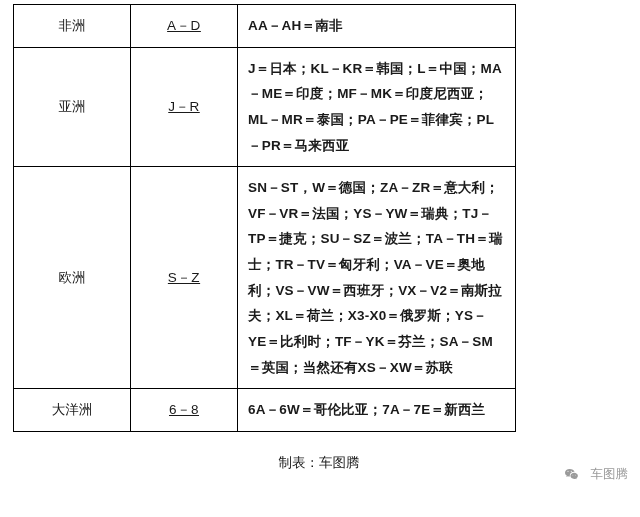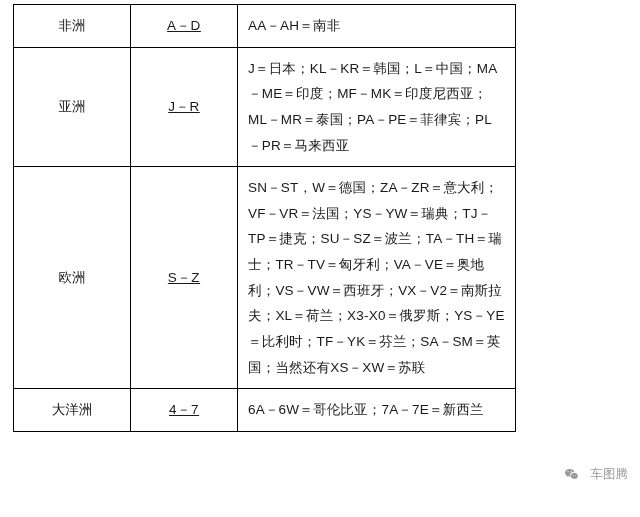--- a/index.html
+++ b/index.html
@@ -48,6 +48,7 @@
   td.col-detail {
     text-align: left;
     letter-spacing: 0.2px;
+    font-weight: bold;
   }
   .footer {
     position: relative;

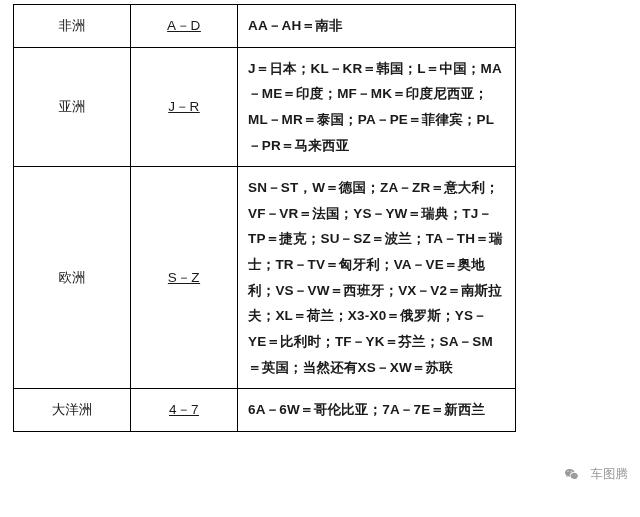--- a/index.html
+++ b/index.html
@@ -99,7 +99,7 @@
       </tr>
       <tr>
         <td class="col-region">大洋洲</td>
-        <td class="col-code">4－7</td>
+        <td class="col-code">6－8</td>
         <td class="col-detail">6A－6W＝哥伦比亚；7A－7E＝新西兰</td>
       </tr>
     </tbody>

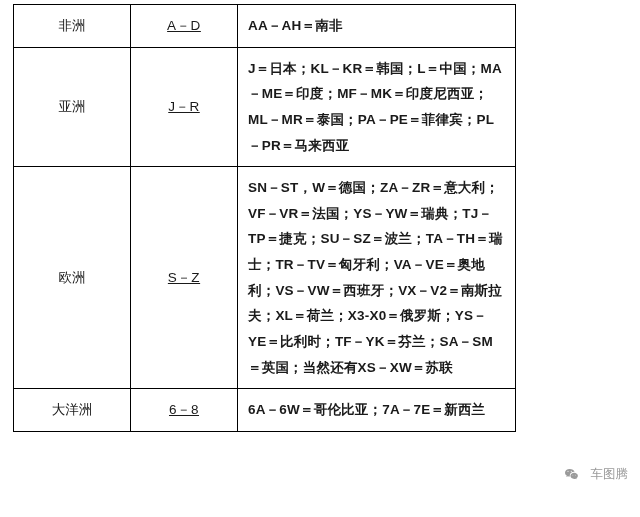--- a/index.html
+++ b/index.html
@@ -105,6 +105,7 @@
     </tbody>
   </table>
 
+  <div class="footer">制表：车图腾</div>
 
   <div class="credit-badge">
     <span class="wechat-icon">

